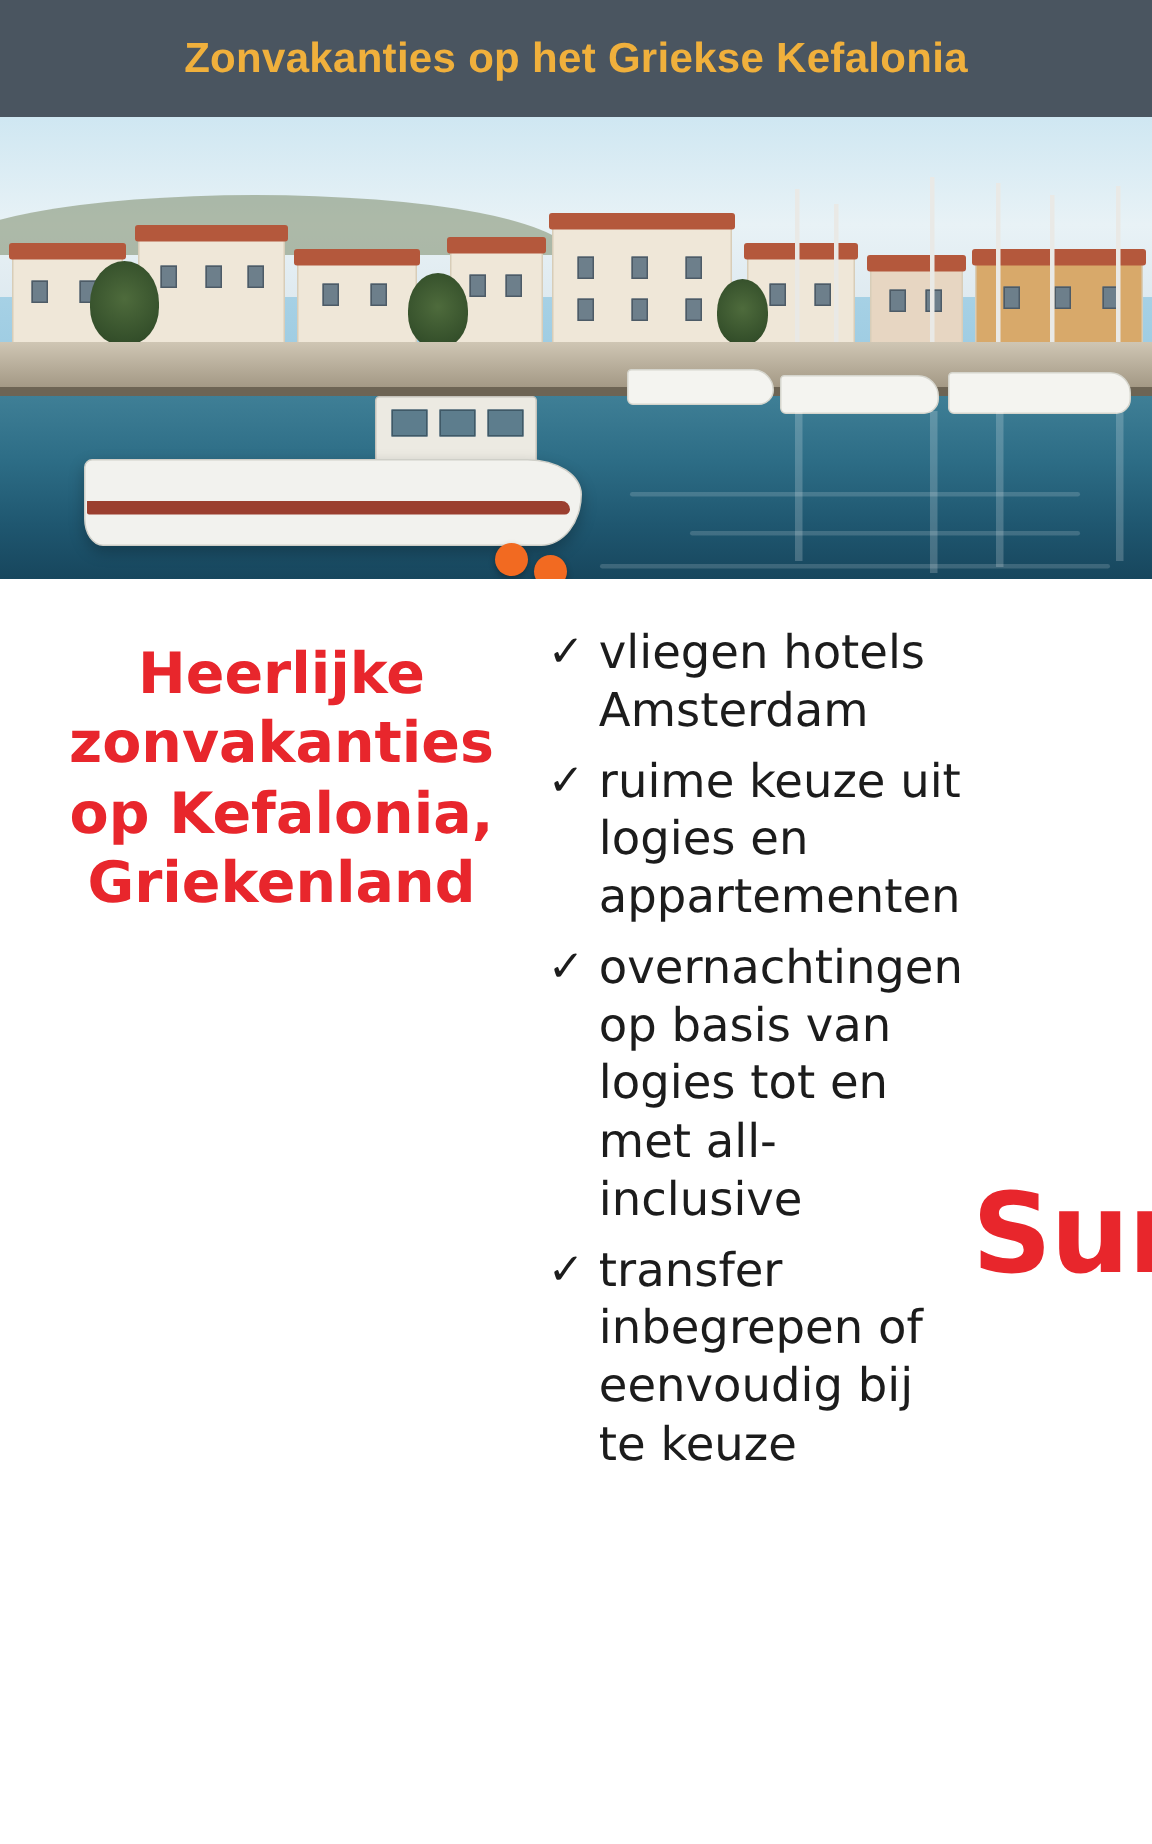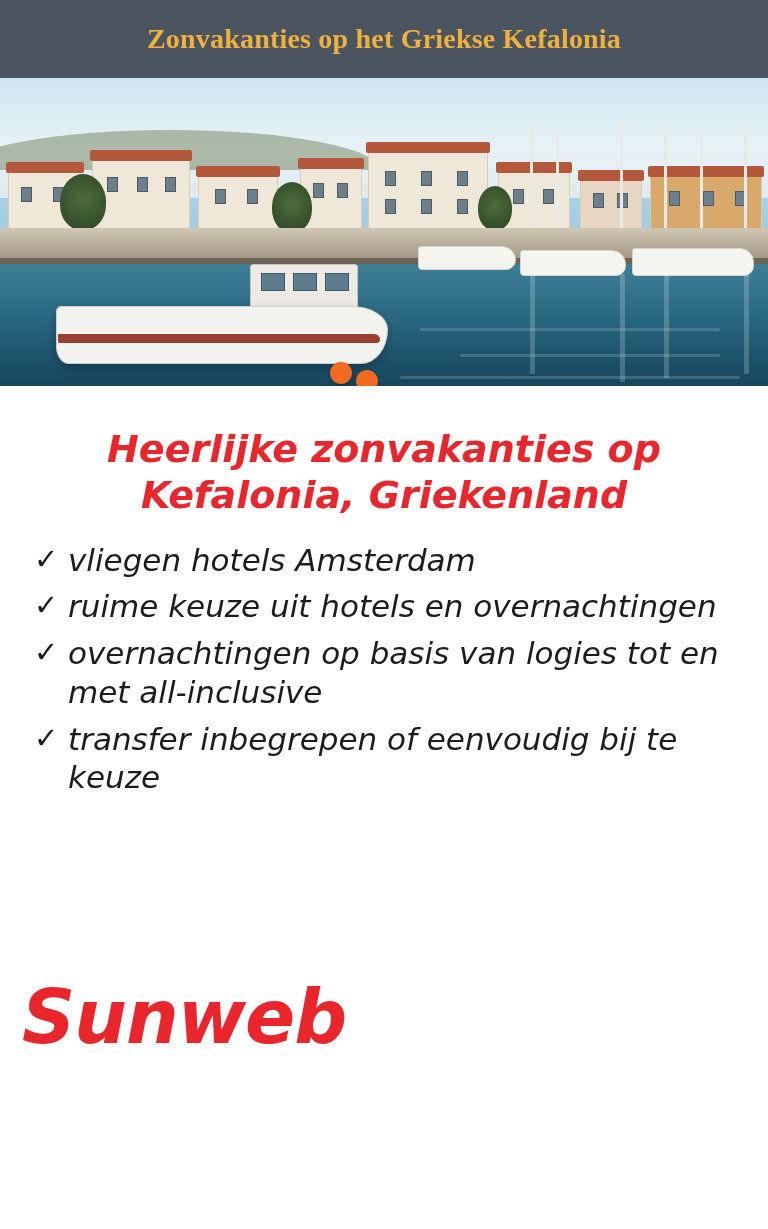--- a/index.html
+++ b/index.html
@@ -37,7 +37,7 @@
     font-weight: bold;
     letter-spacing: 0.2px;
     text-align: center;
-    font-family: Liberation Serif, serif;
+    font-family: Liberation Sans, sans-serif;
   }
 
   

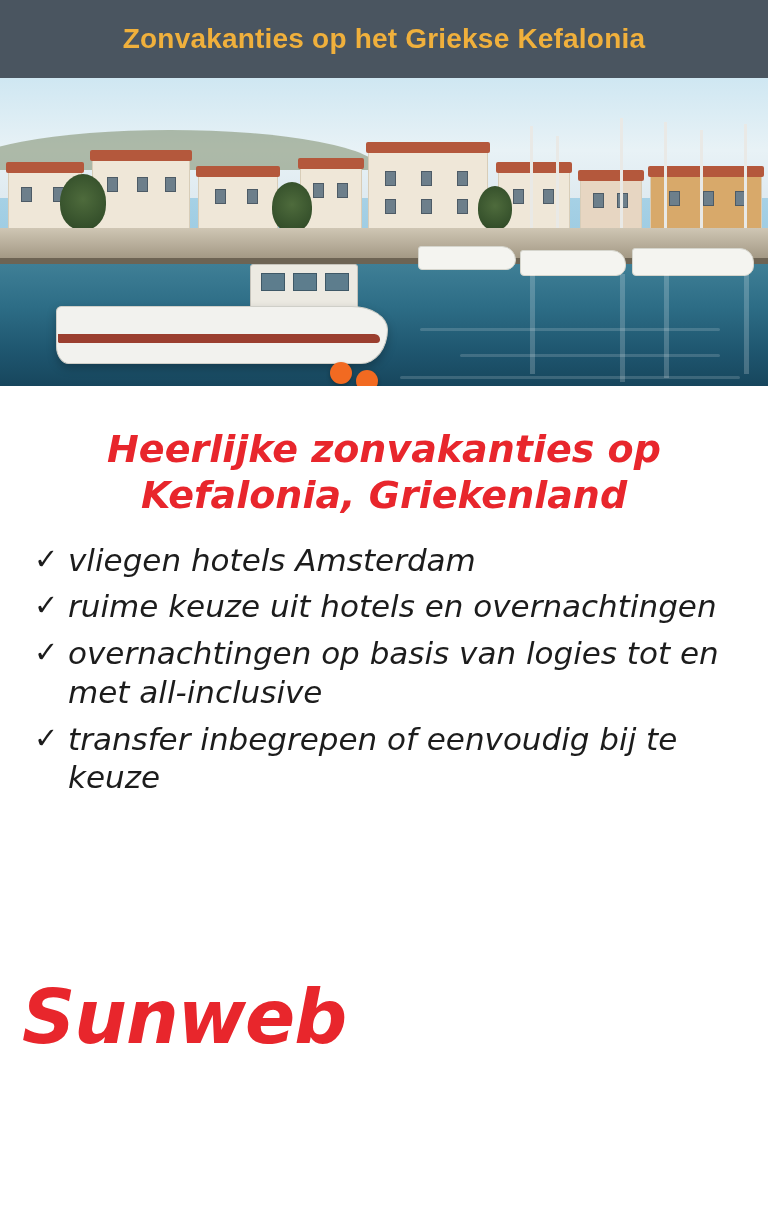--- a/index.html
+++ b/index.html
@@ -167,8 +167,7 @@
     flex: 1 1 auto;
     padding: 30px 22px 0 22px;
     display: flex;
-    flex-direction: column;
-    font-style: italic;
+    flex-direction: row;
   }
   .headline {
     color: #e8262c;

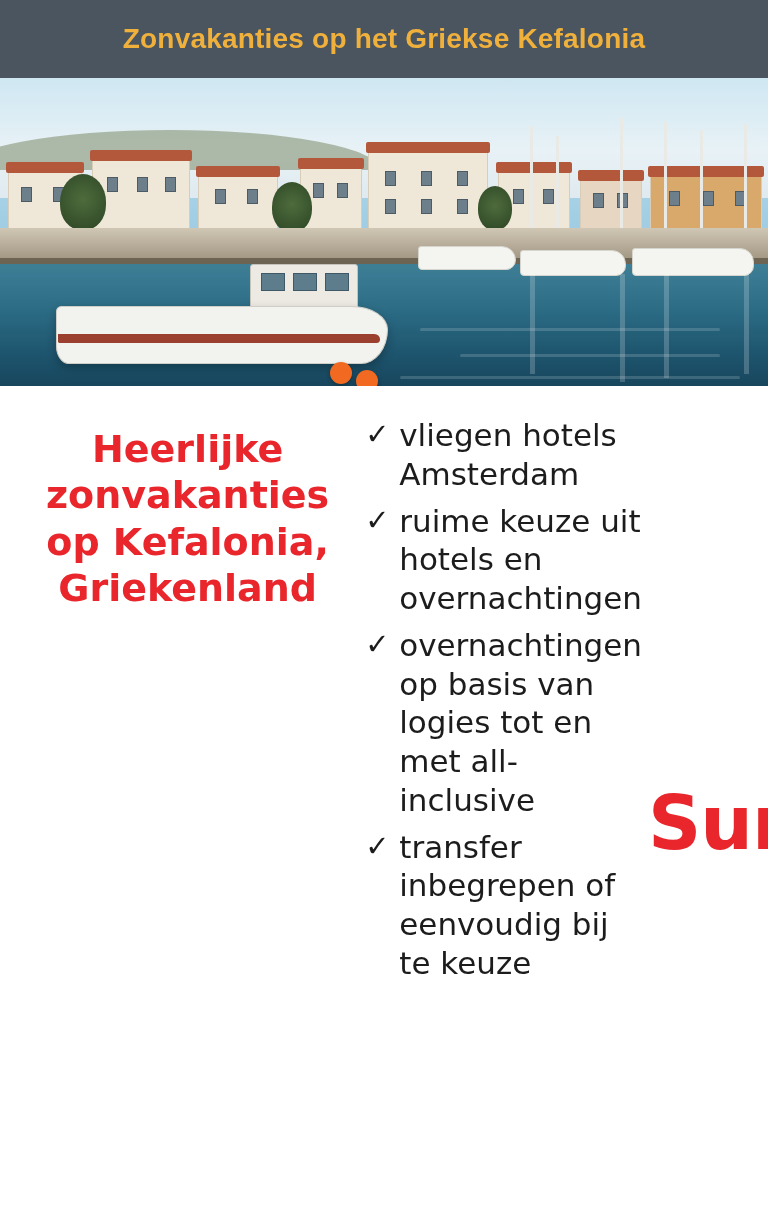--- a/index.html
+++ b/index.html
@@ -341,7 +341,7 @@
       </li>
       <li>
         <span class="check">✓</span>
-        <span class="bullet-text">ruime keuze uit hotels en overnachtingen</span>
+        <span class="bullet-text">ruime keuze uit logies en appartementen</span>
       </li>
       <li>
         <span class="check">✓</span>

